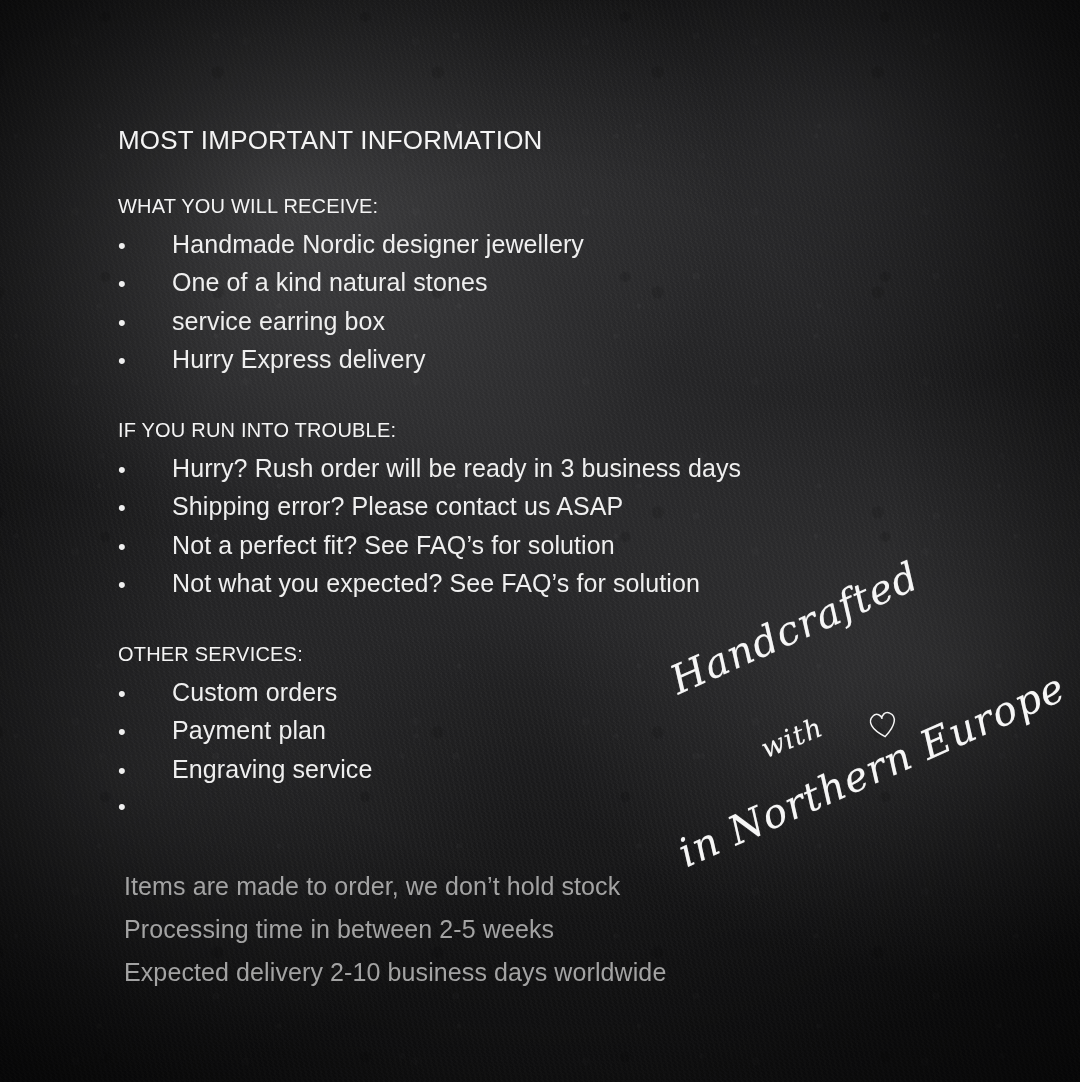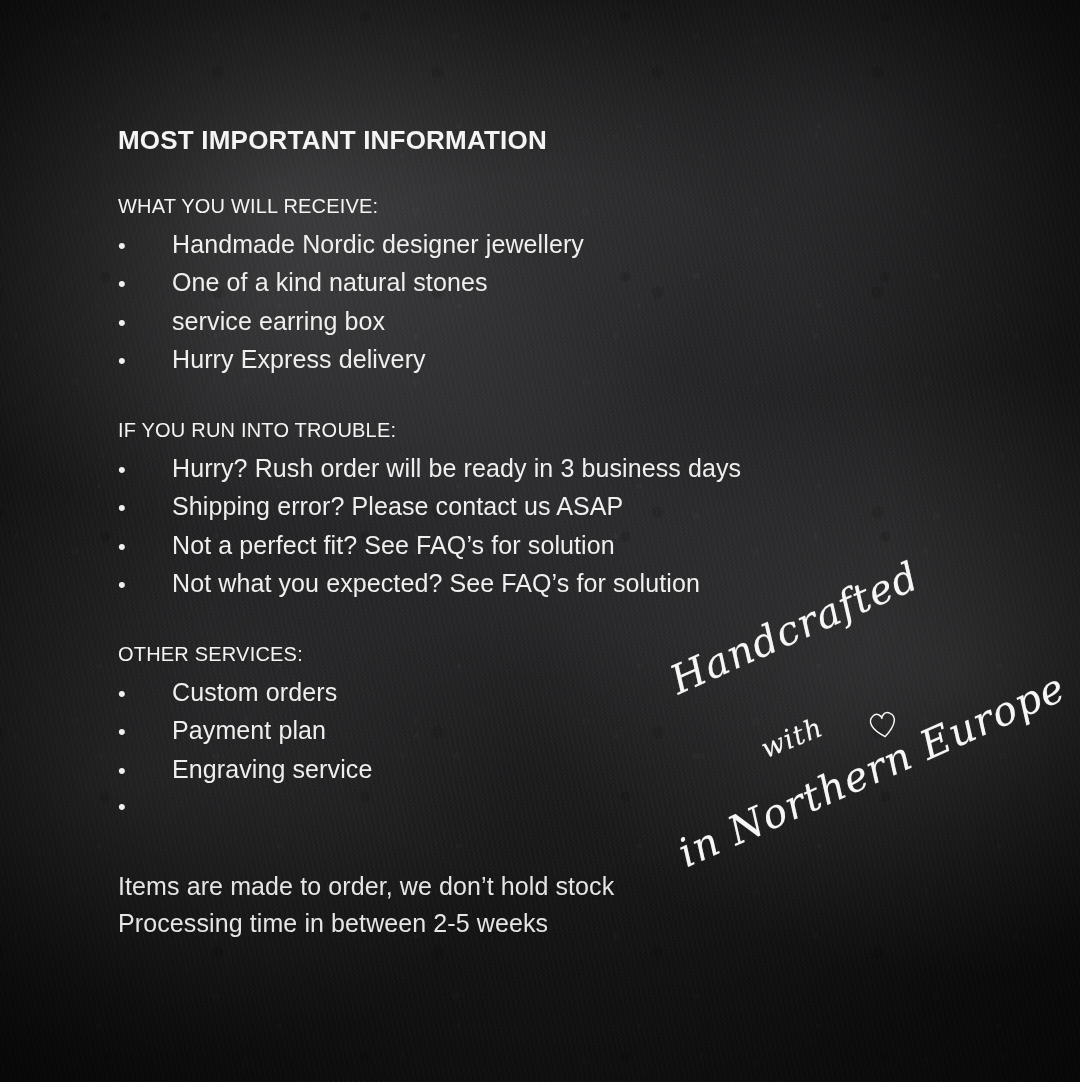--- a/index.html
+++ b/index.html
@@ -78,7 +78,7 @@
     font-size: 26px;
     letter-spacing: 0.2px;
     line-height: 1.15;
-    font-weight: 700;
+    font-weight: 400;
     color: #f4f4f4;
     margin: 0;
   }

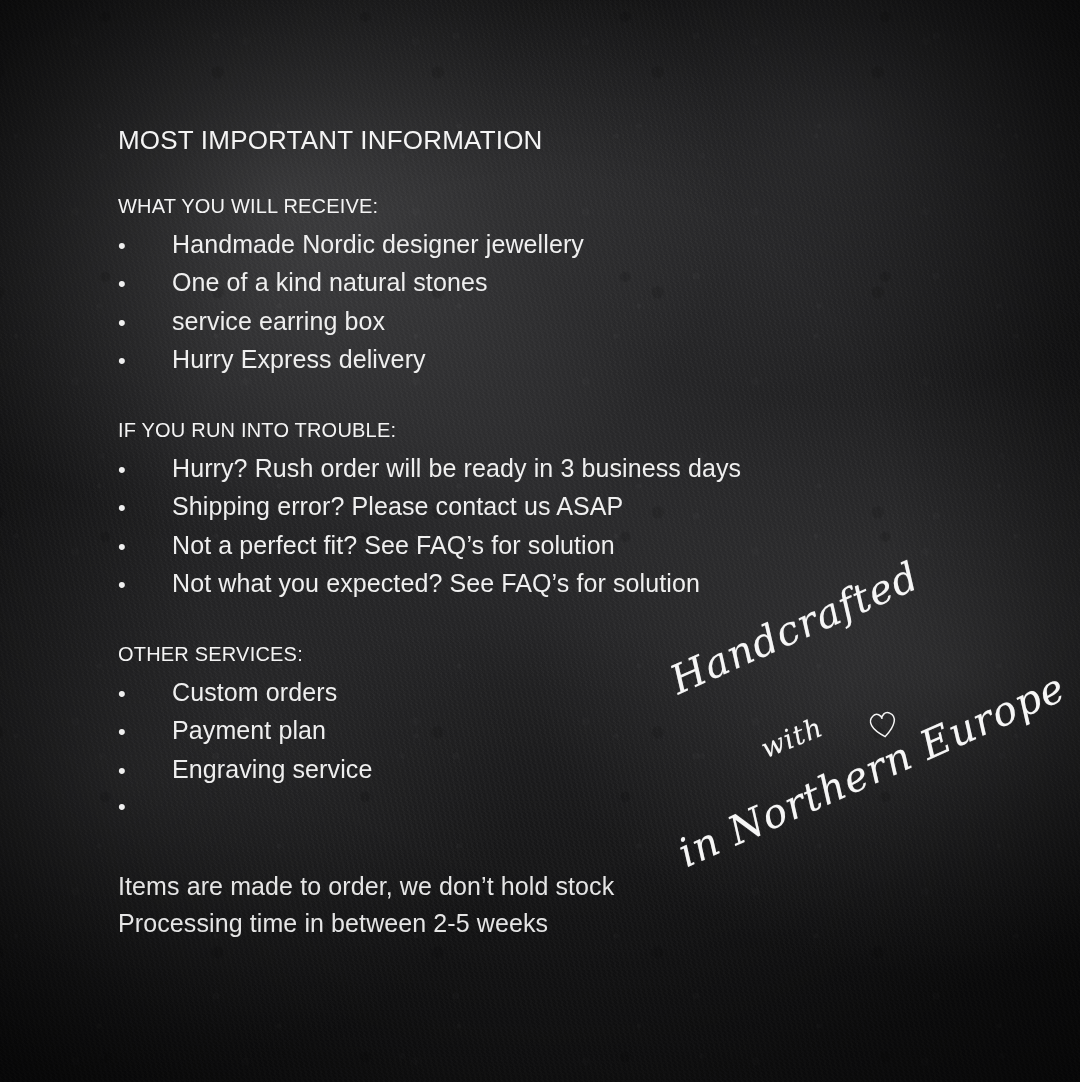--- a/index.html
+++ b/index.html
@@ -121,10 +121,10 @@
     margin-top: 42px;
   }
   .footer p {
-    margin: 0;
+    margin: 6px;
     font-size: 25px;
     line-height: 37px;
-    color: #e5e5e5;
+    color: #a3a3a3;
     letter-spacing: 0.1px;
   }
 

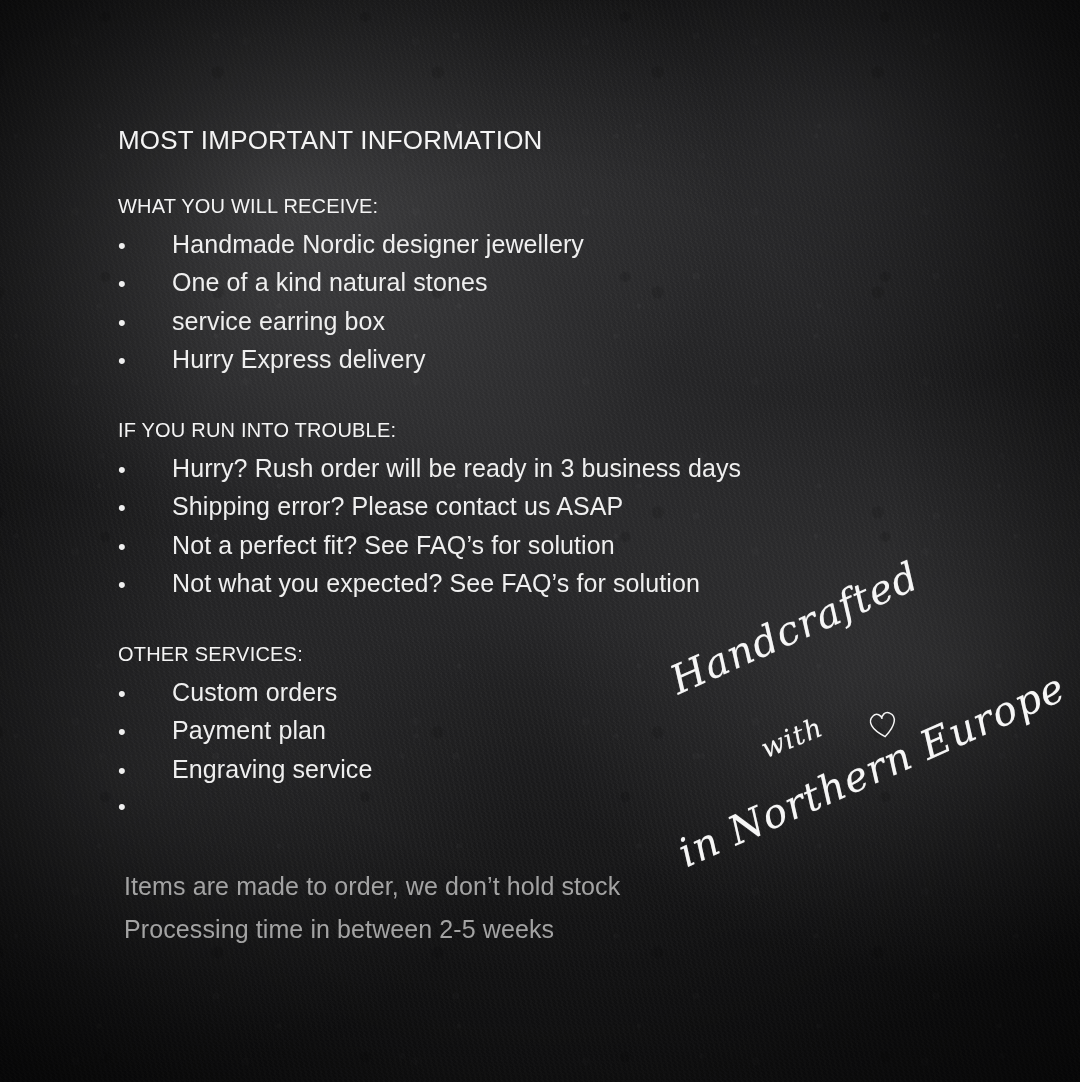--- a/index.html
+++ b/index.html
@@ -259,6 +259,7 @@
     <div class="footer">
       <p>Items are made to order, we don’t hold stock</p>
       <p>Processing time in between 2-5 weeks</p>
+      <p>Expected delivery 2-10 business days worldwide</p>
     </div>
   </div>
 

